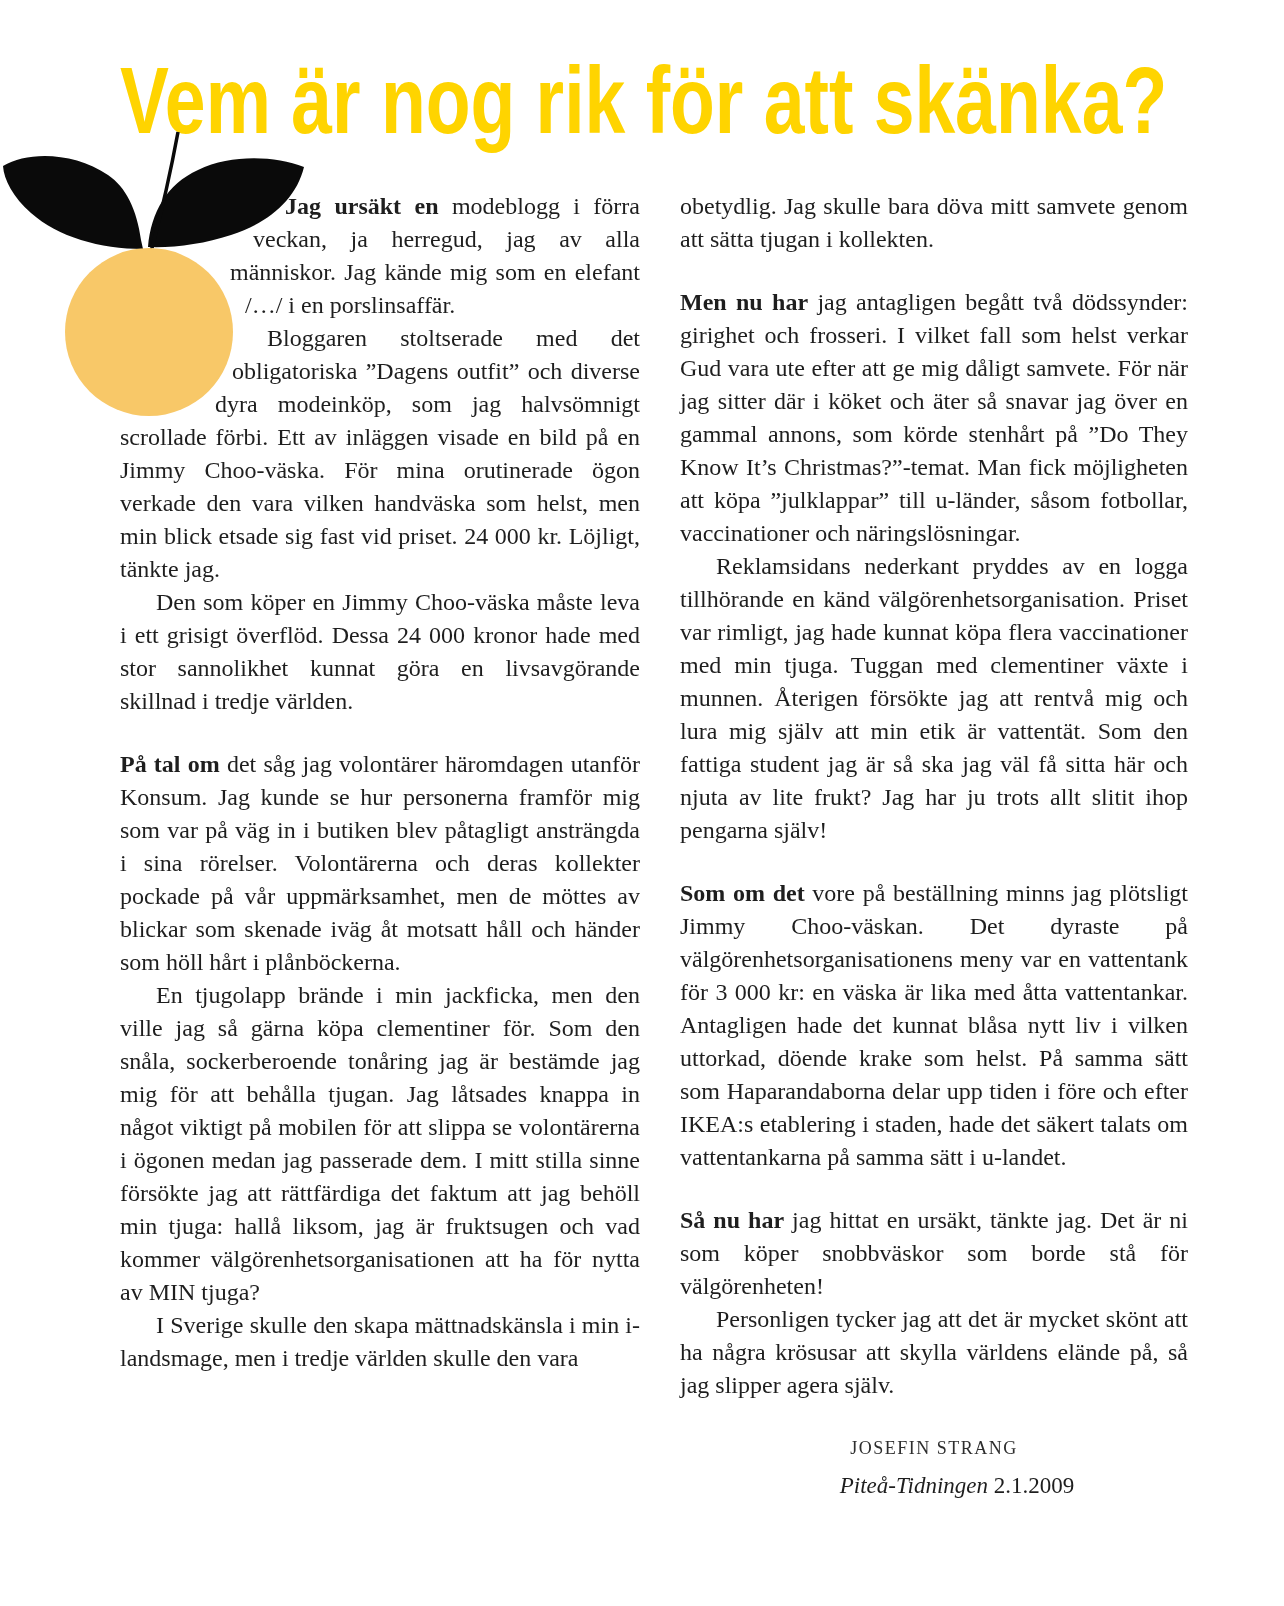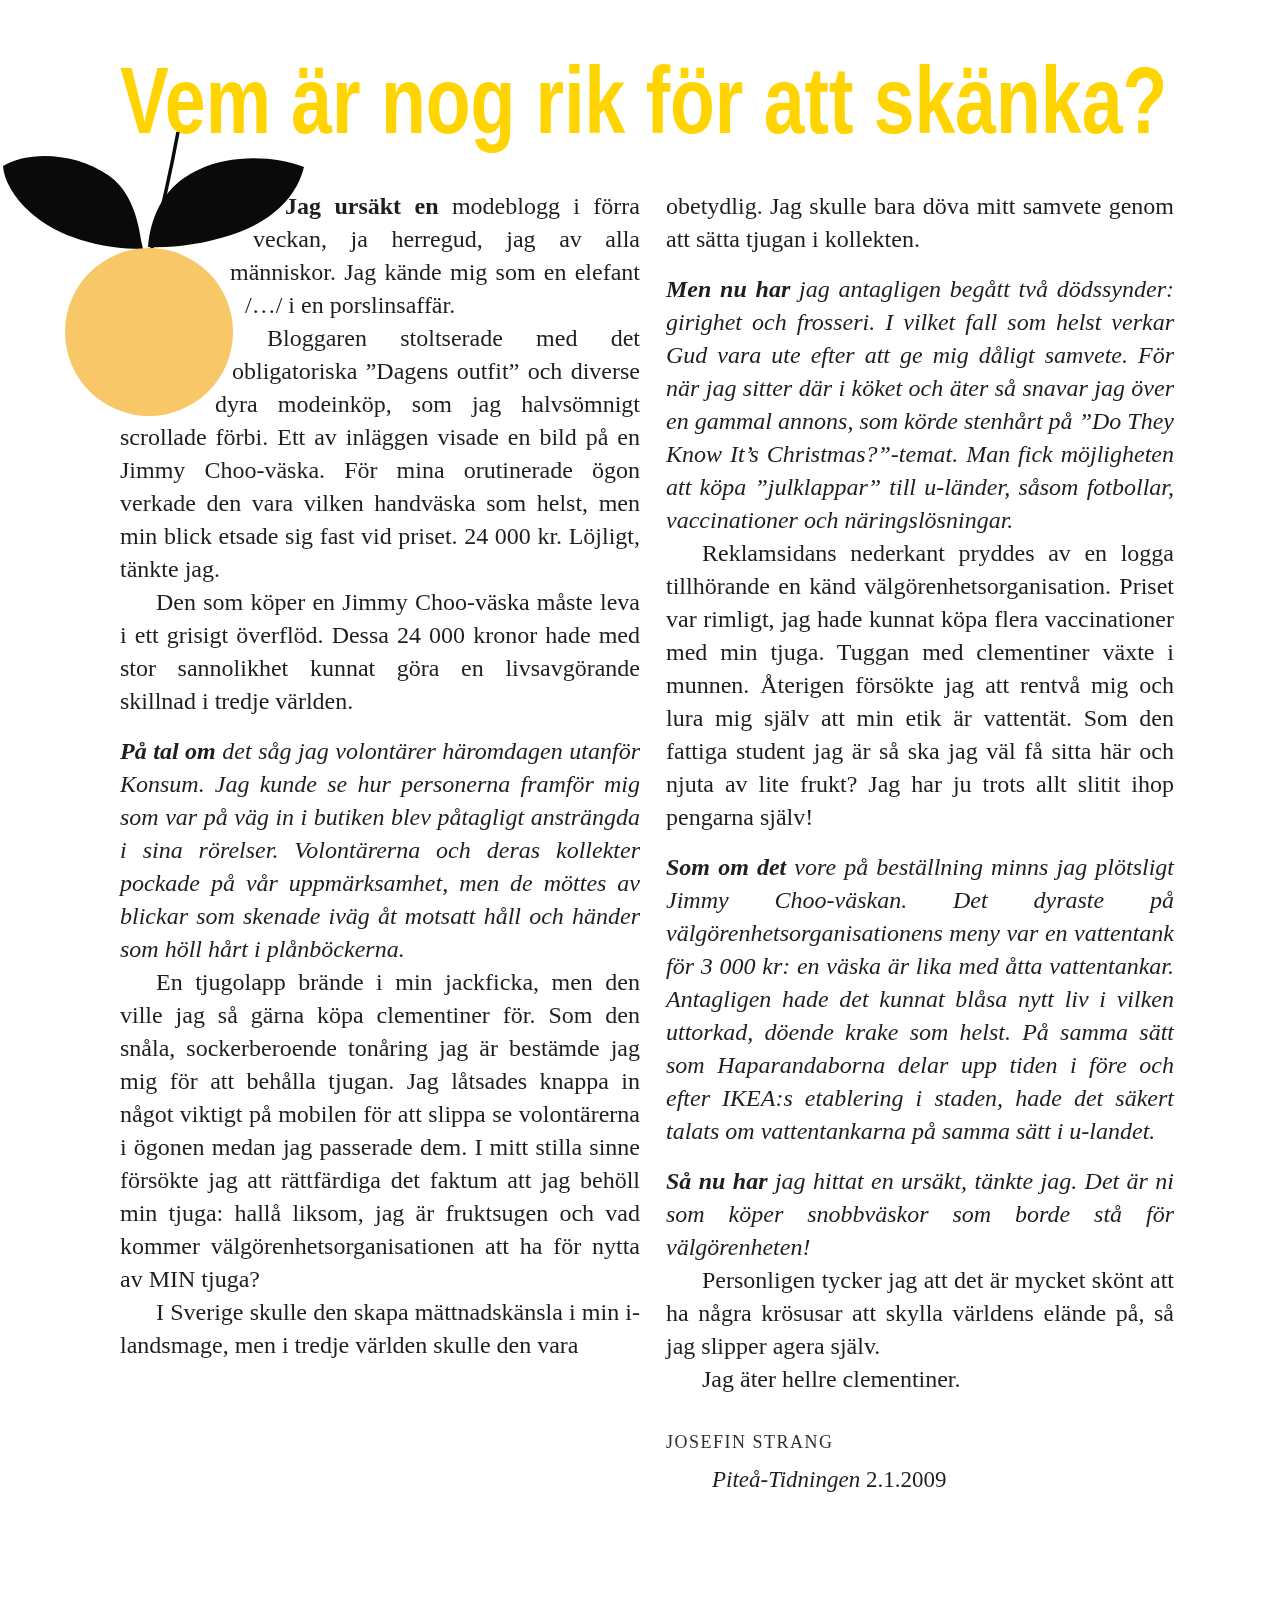--- a/index.html
+++ b/index.html
@@ -19,7 +19,7 @@
   .col { position:absolute; top:190px; font-size:24px; line-height:33px;
          text-align:justify; }
   .col-left  { left:120px; width:520px; }
-  .col-right { left:666px; width:508px; }
+  .col-right { left:680px; width:508px; }
 
   p { margin:0; padding:0; }
   .indent  { text-indent:36px; }

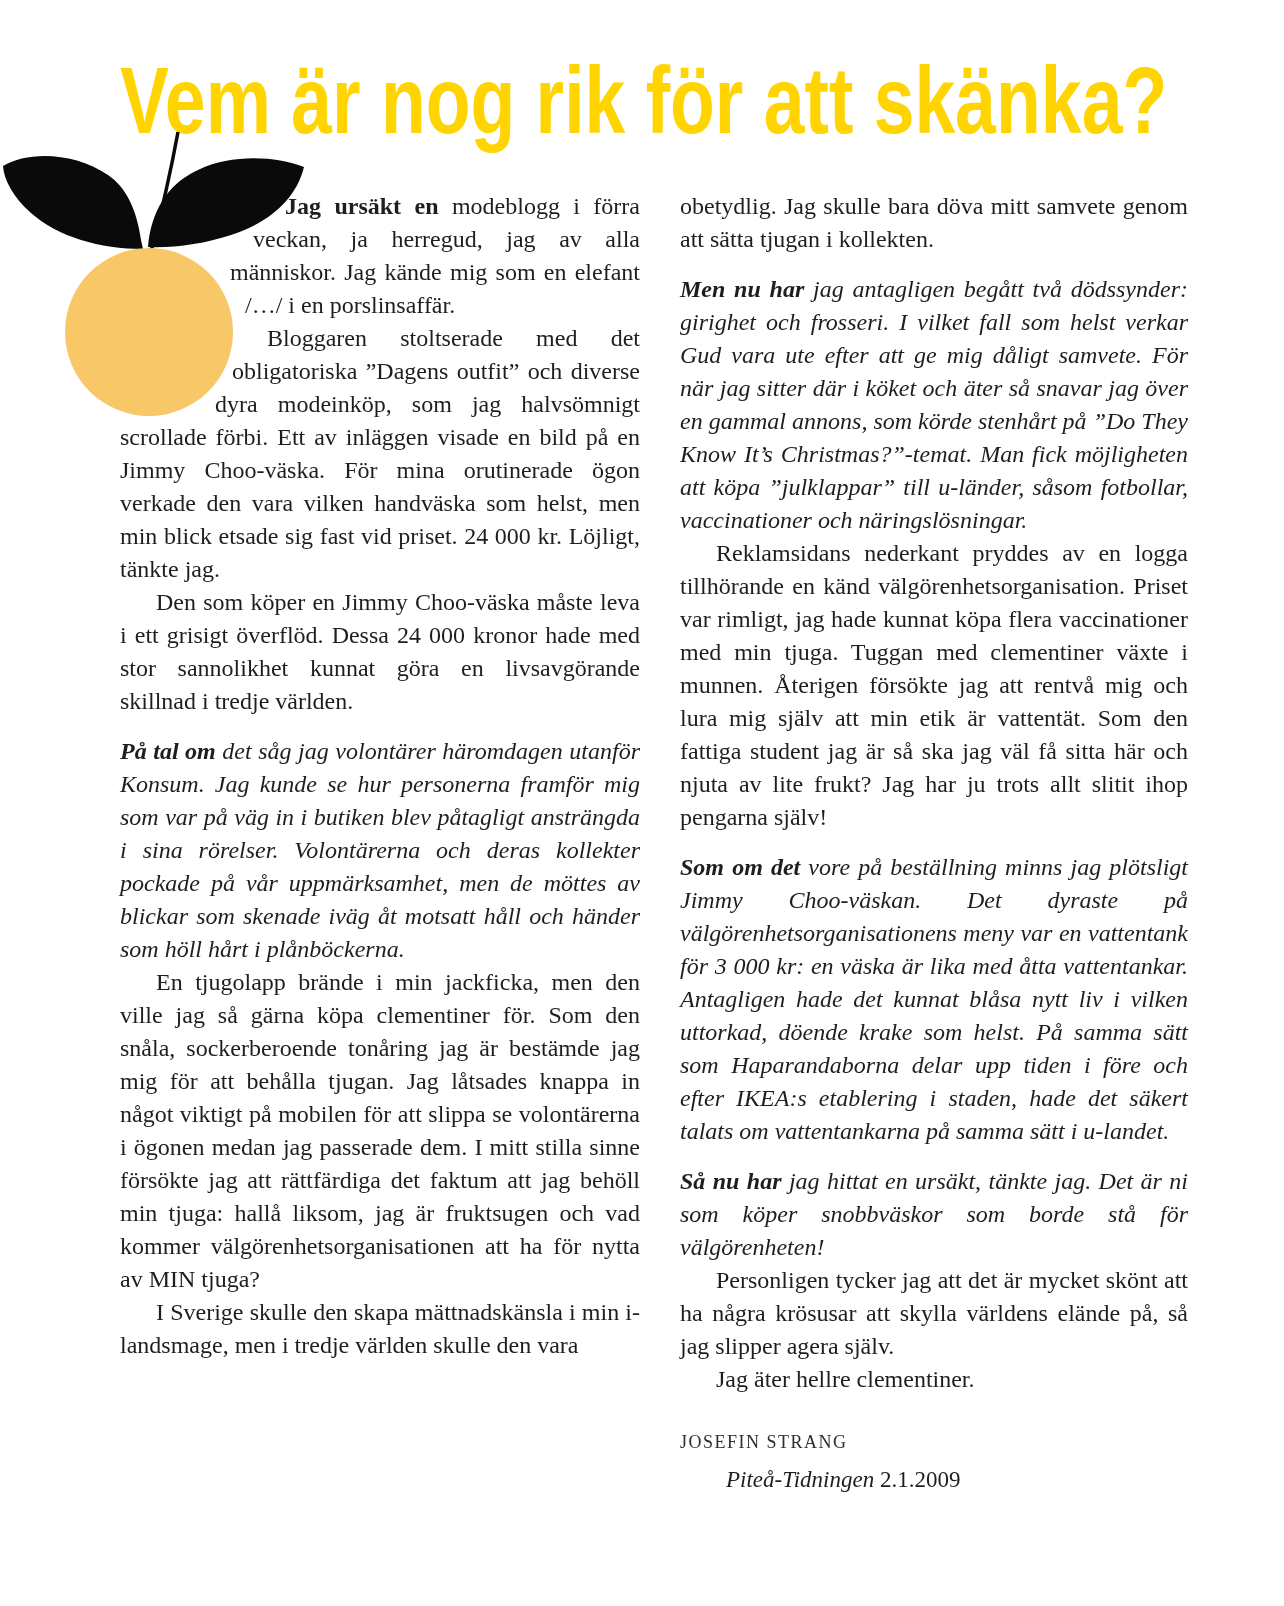--- a/index.html
+++ b/index.html
@@ -23,7 +23,7 @@
 
   p { margin:0; padding:0; }
   .indent  { text-indent:36px; }
-  .gap     { margin-top:17px;font-style:italic; }
+  .gap     { margin-top:30px; }
   .gap-sm  { }
   strong.lead { font-weight:bold; }
 

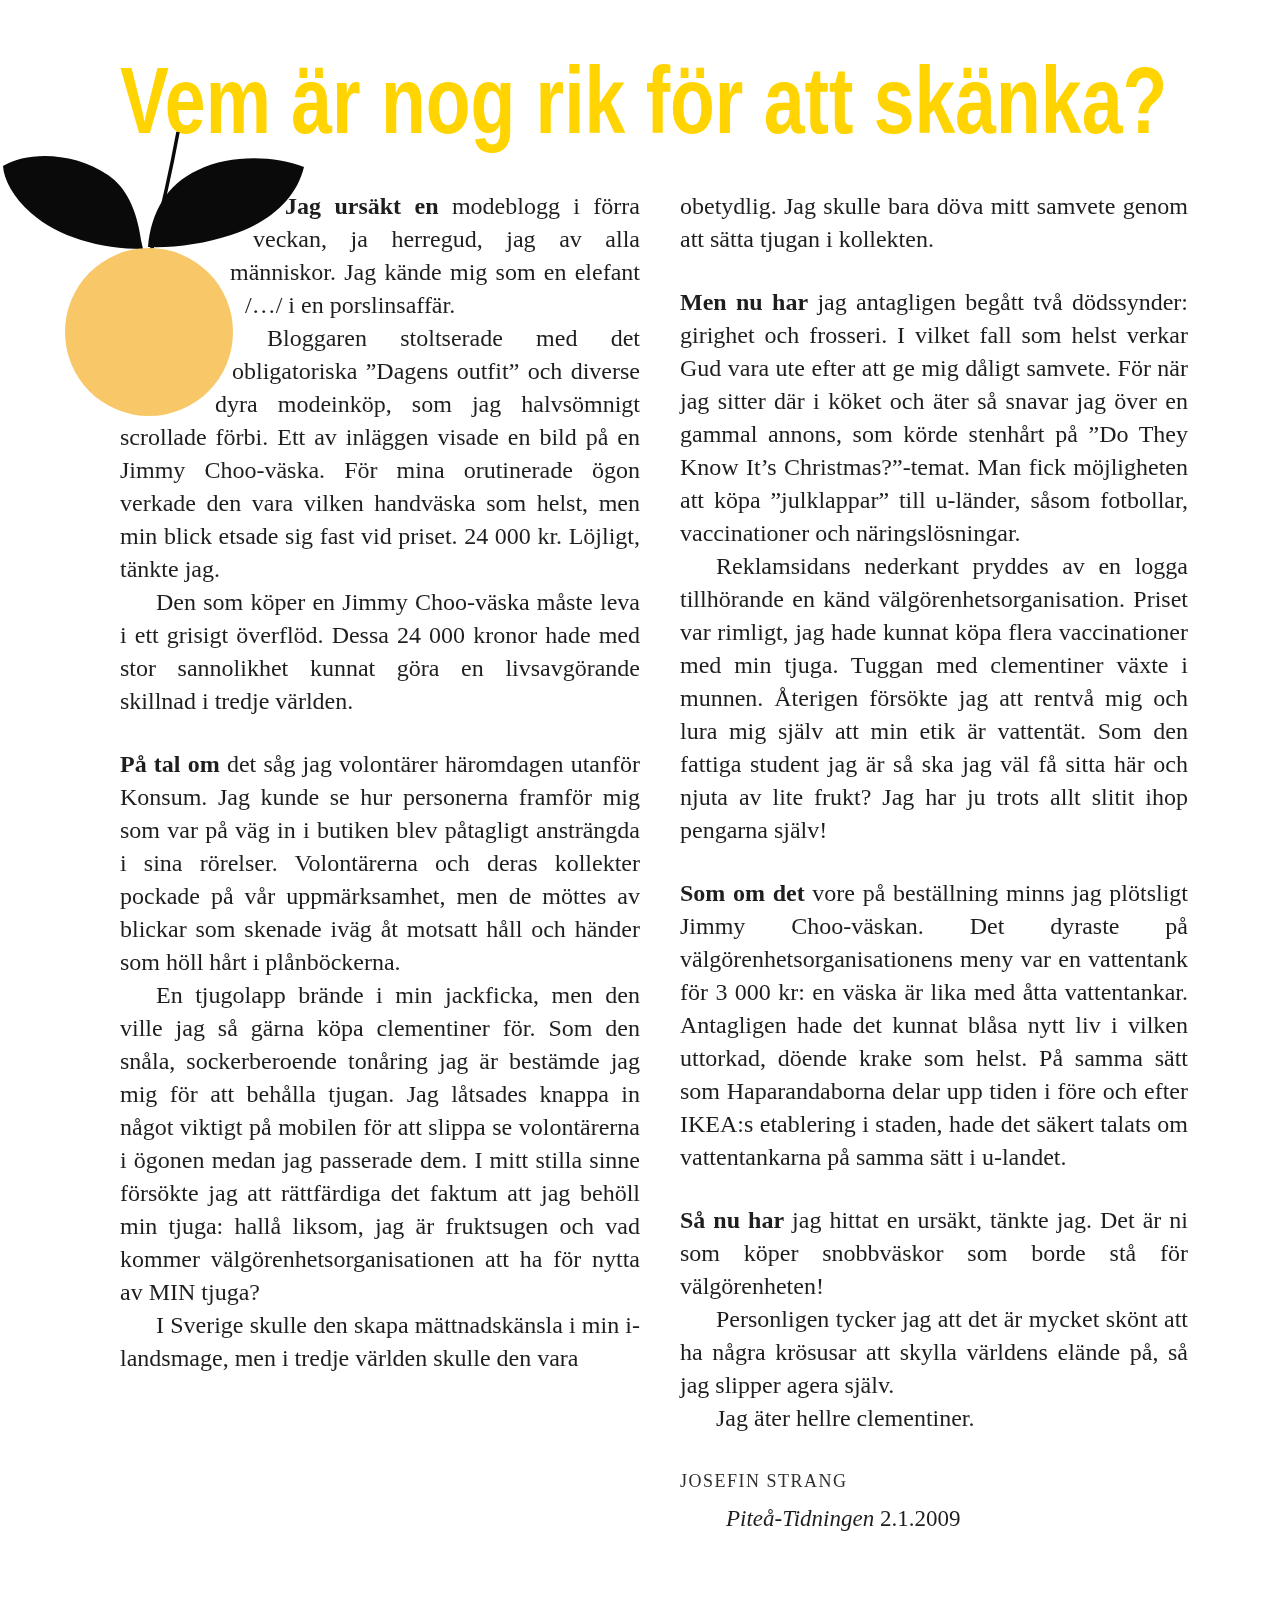--- a/index.html
+++ b/index.html
@@ -78,7 +78,6 @@
   <p class="gap"><strong class="lead">Som om det</strong> <span>vore på beställning minns jag plötsligt Jimmy Choo-väskan. Det dyraste på välgörenhetsorganisationens meny var en vattentank för 3 000 kr: en väska är lika med åtta vattentankar. Antagligen hade det kunnat blåsa nytt liv i vilken uttorkad, döende krake som helst. På samma sätt som Haparandaborna delar upp tiden i före och efter IKEA:s etablering i staden, hade det säkert talats om vattentankarna på samma sätt i u-landet.</span></p>
   <p class="gap"><strong class="lead">Så nu har</strong> <span>jag hittat en ursäkt, tänkte jag. Det är ni som köper snobbväskor som borde stå för välgörenheten!</span></p>
   <p class="indent"><span>Personligen tycker jag att det är mycket skönt att ha några krösusar att skylla världens elände på, så jag slipper agera själv.</span></p>
-  <p class="indent"><span>Jag äter hellre clementiner.</span></p>
 
   <div class="byline">
     <div class="byline-author">JOSEFIN STRANG</div>

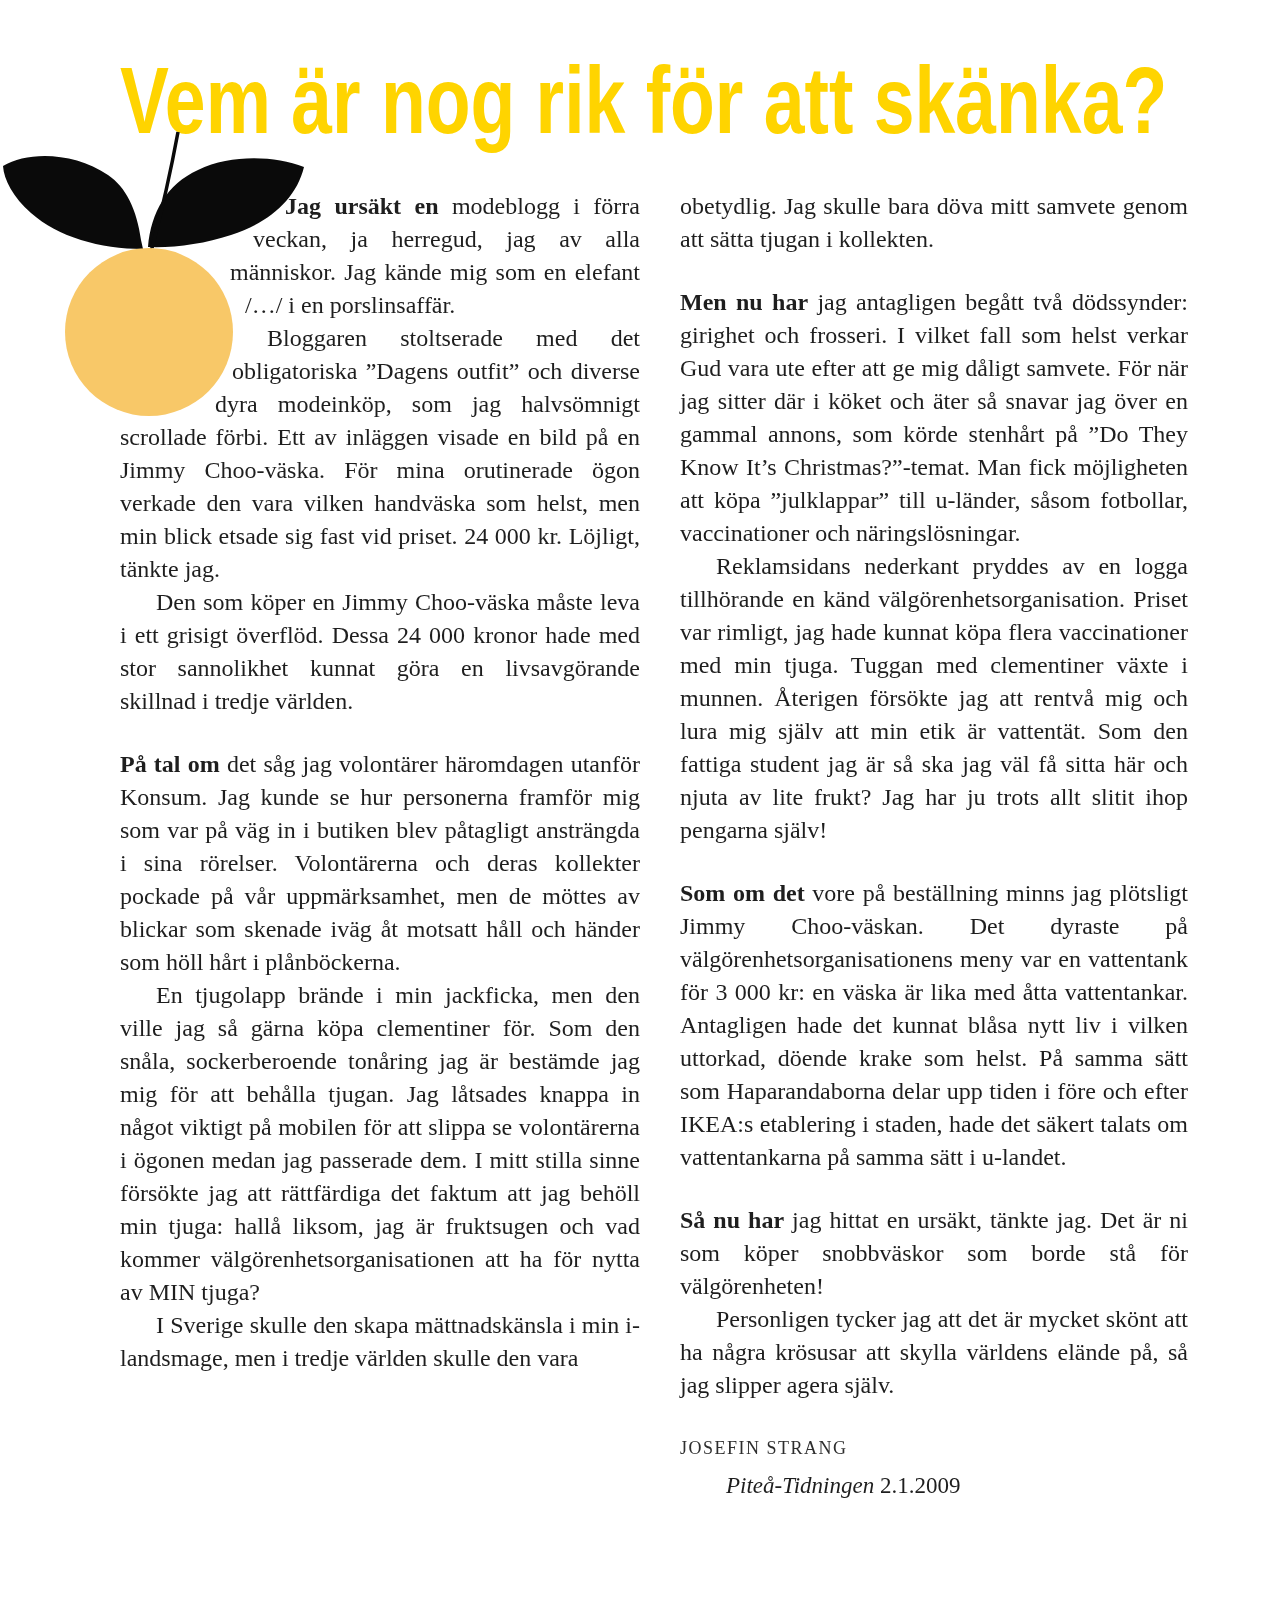--- a/index.html
+++ b/index.html
@@ -32,7 +32,7 @@
   .sb1{width:165px}.sb2{width:133px}.sb3{width:110px}.sb4{width:125px}
   .sb5{width:147px}.sb6{width:112px}.sb7{width:95px}
 
-  .byline { margin-top:30px; text-align:left; }
+  .byline { margin-top:30px; text-align:center; }
   .byline-author { font-size:18px; letter-spacing:1.5px; color:#2e2e2e; }
   .byline-src { font-size:23px; margin-top:4px; }
   .byline-src .pub { font-style:italic;margin-left:46px; }

